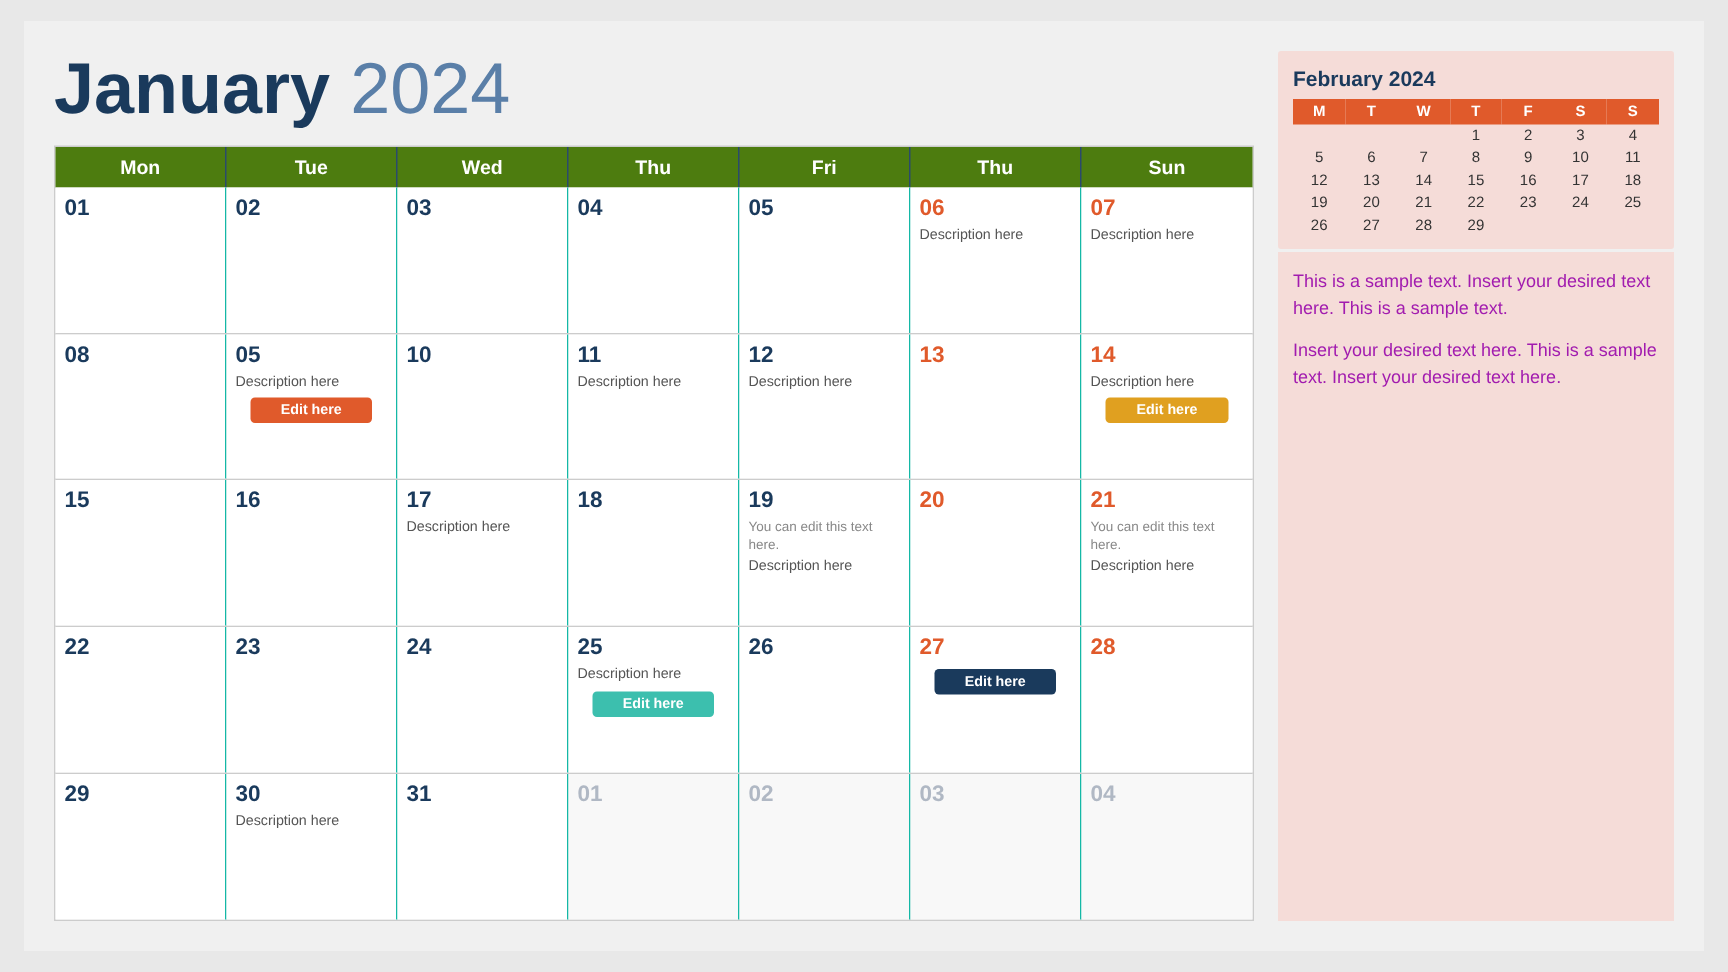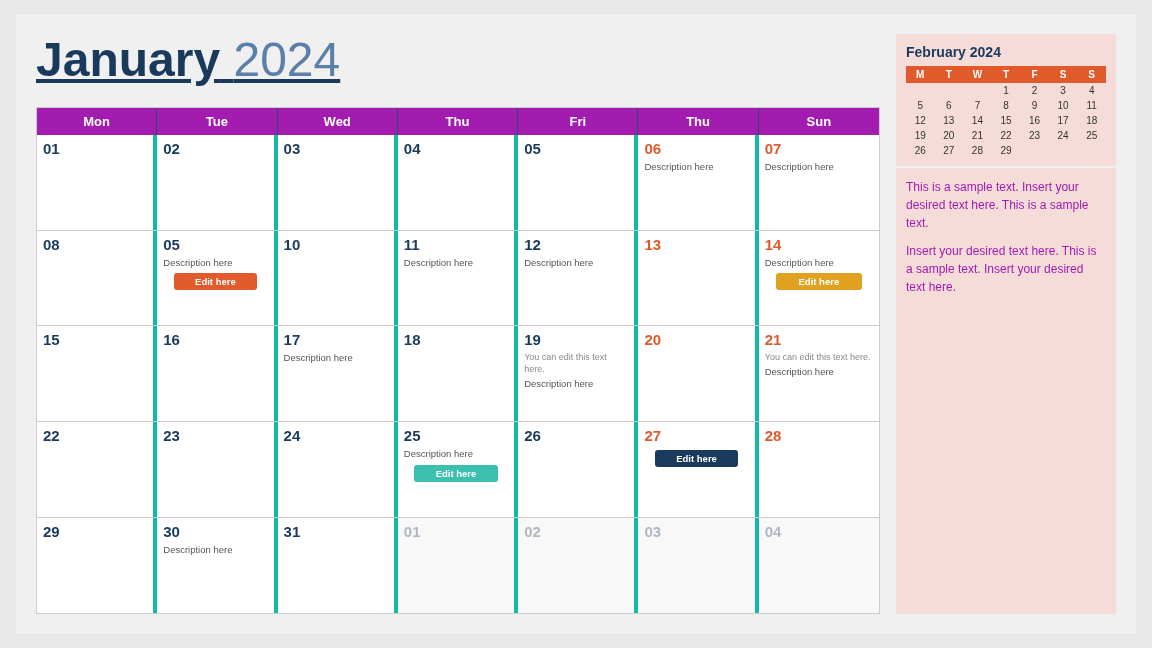--- a/index.html
+++ b/index.html
@@ -31,9 +31,8 @@
       font-size: 48px;
       font-weight: 400;
       color: #1a3a5c;
-      margin-bottom: 20px;
+      margin-bottom: 10px;
       line-height: 1.1;
-      text-decoration: underline;
     }
     .main-title span.year {
       color: #5a7fa8;

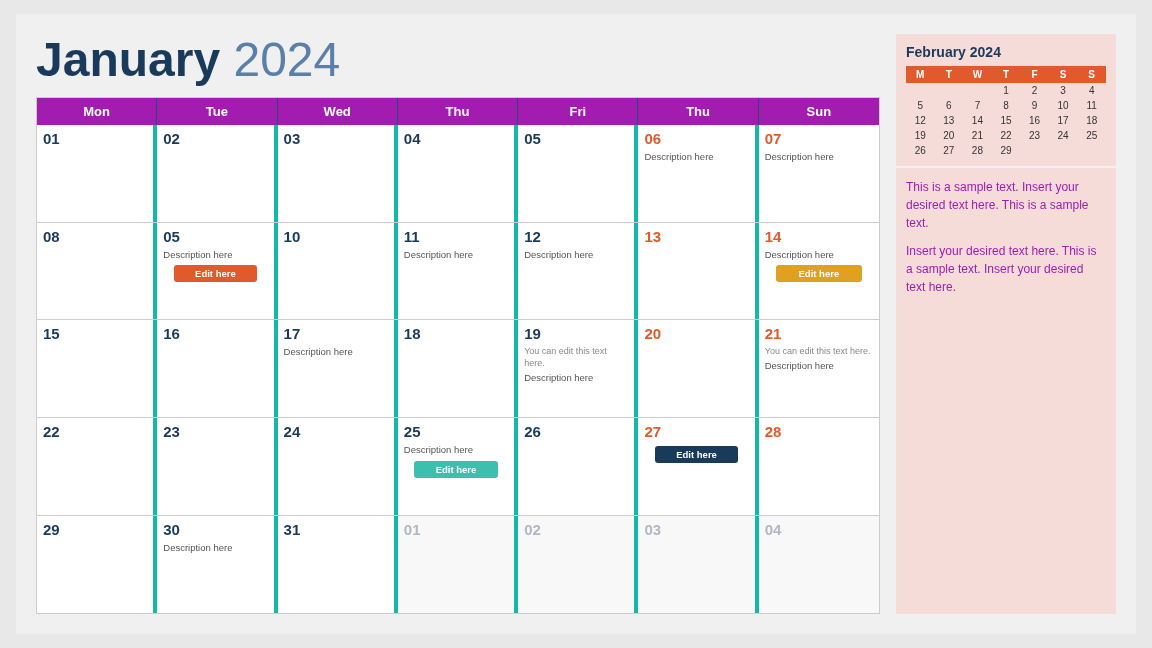--- a/index.html
+++ b/index.html
@@ -128,7 +128,7 @@
 
     
     .sidebar {
-      width: 220px;
+      width: 264px;
       display: flex;
       flex-direction: column;
       gap: 0;

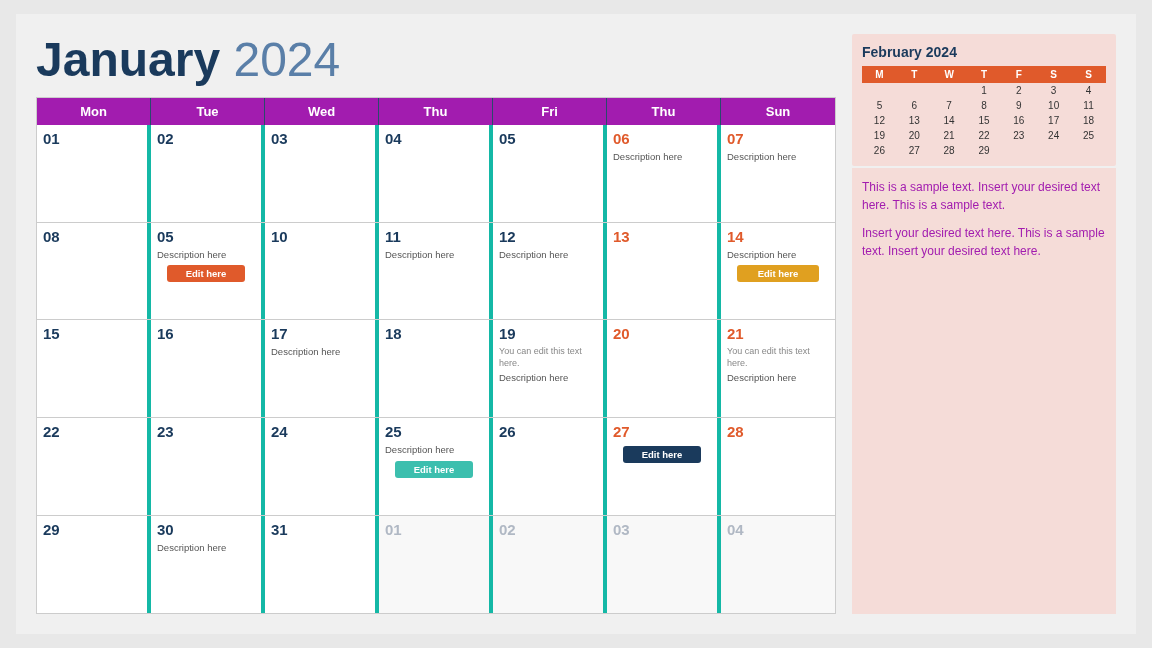--- a/index.html
+++ b/index.html
@@ -50,7 +50,7 @@
     .calendar-header-row {
       display: grid;
       grid-template-columns: repeat(7, 1fr);
-      background: #a21caf;
+      background: #4d7c0f;
     }
     .calendar-header-cell {
       color: white;

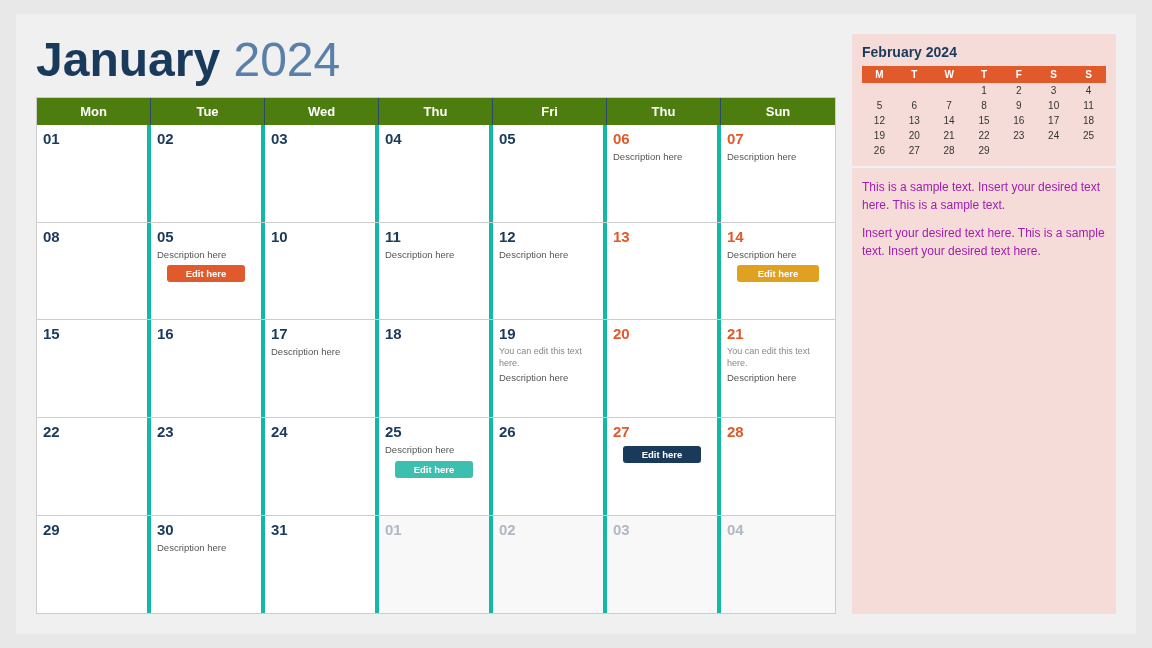--- a/index.html
+++ b/index.html
@@ -74,7 +74,7 @@
     }
     .calendar-week:last-child { border-bottom: none; }
     .calendar-day {
-      border-right: 4px solid #14b8a6;
+      border-right: 1px solid #14b8a6;
       padding: 5px 6px 4px 6px;
       display: flex;
       flex-direction: column;

